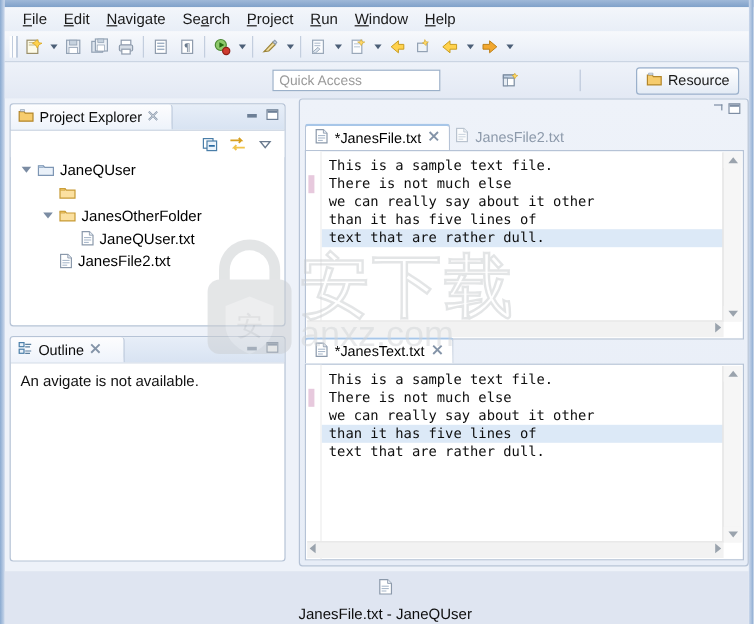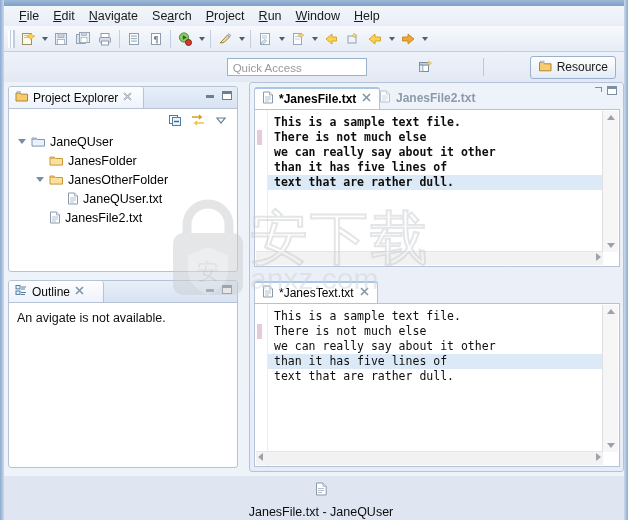--- a/index.html
+++ b/index.html
@@ -466,7 +466,7 @@
         <span class="ico-max2"></span>
       </div>
 
-      <div class="editor" style="top:4px;height:180px;font-weight:bold;">
+      <div class="editor" style="top:20px;height:180px;">
         <div class="etabrow">
           <div class="etab active" style="left:0;">
             <span>

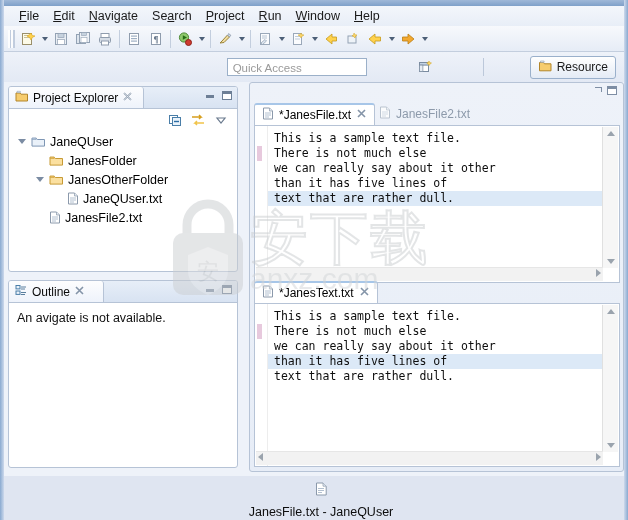--- a/index.html
+++ b/index.html
@@ -402,7 +402,6 @@
                 <path d="M1 3.2 h4.2 l1.1 1.3 h7.2 v6.6 h-12.5Z" fill="#fbe0a0" stroke="#c79a35"></path>
                 <path d="M1.2 3.2 h4 v1.3 h-4Z" fill="#f6cc6e" stroke="#c79a35" stroke-width=".6"></path>
               </svg></span>
-            <span class="lbl">JanesFolder</span>
           </div>
           <div class="trow" style="padding-left: 26px;">
             <span class="twist open">

